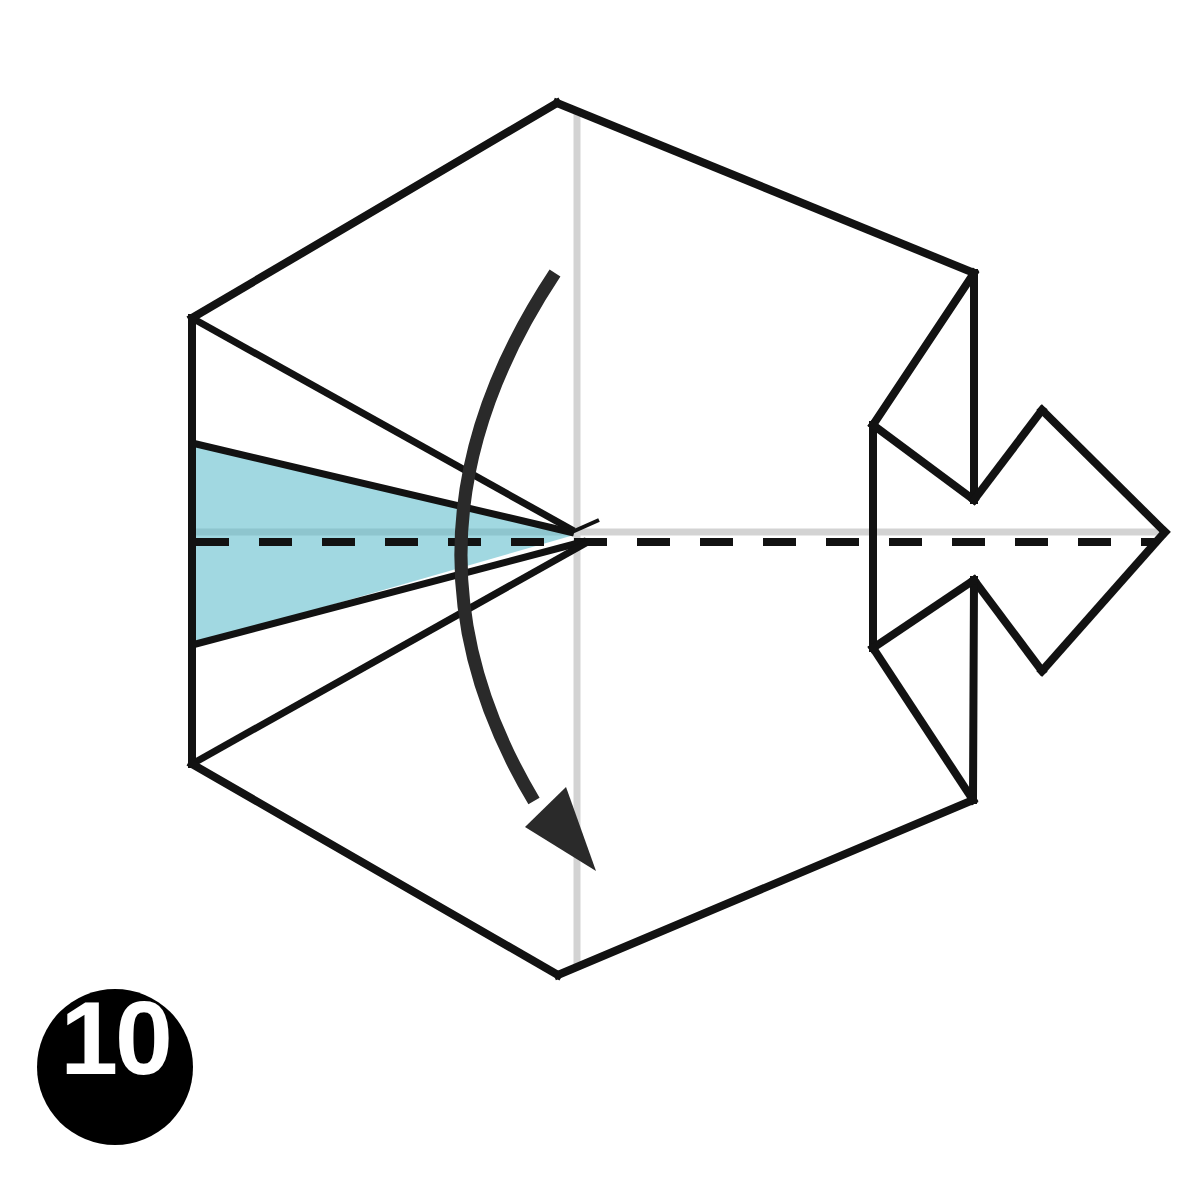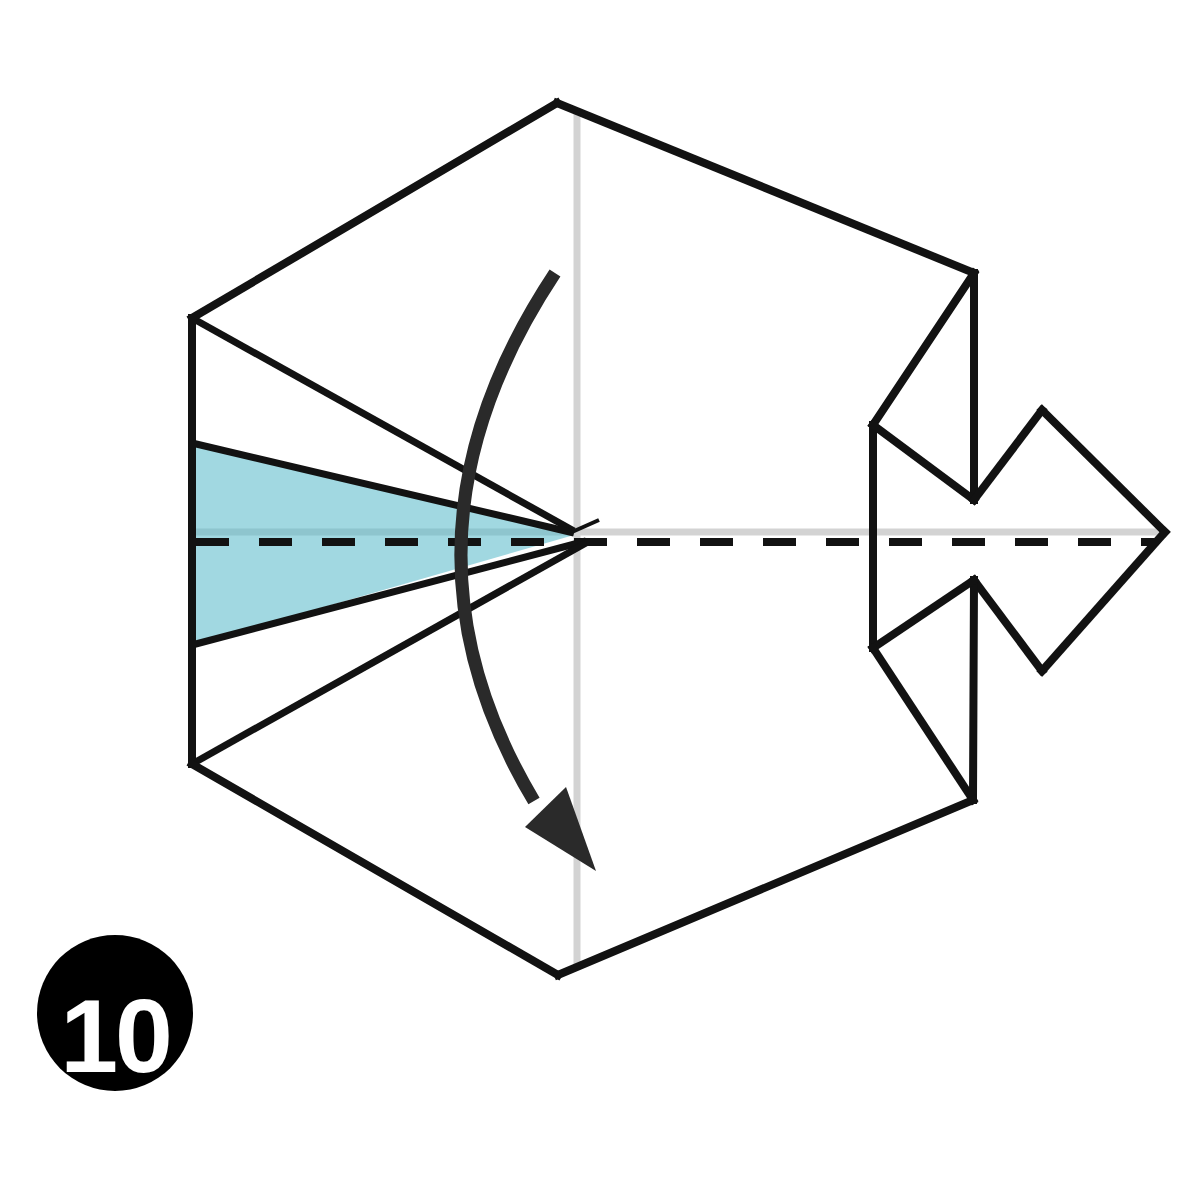--- a/index.html
+++ b/index.html
@@ -13,10 +13,10 @@
   .stage svg{position:absolute;left:0;top:0;}
   .badge{
     position:absolute;
-    left:37px;top:935px;
+    left:37px;top:989px;
     width:156px;height:156px;
     border-radius:50%;
-    display:flex;align-items:flex-end;justify-content:center;
+    display:flex;align-items:flex-start;justify-content:center;
   }
   .badge span{
     font-weight:700;

